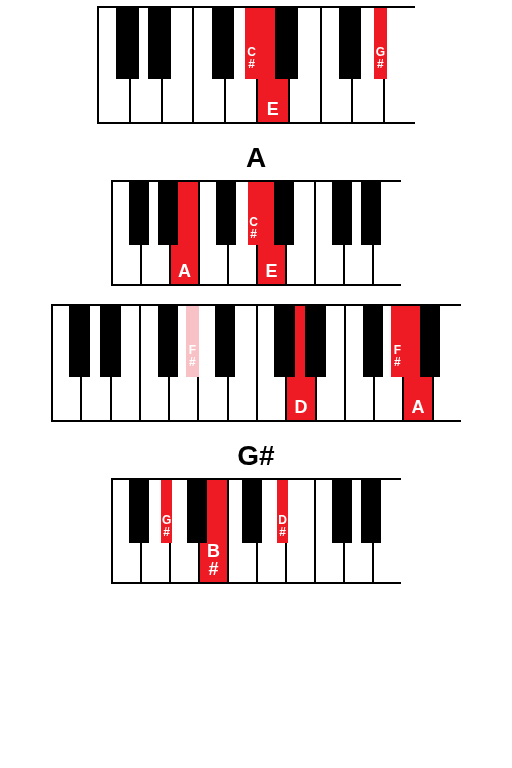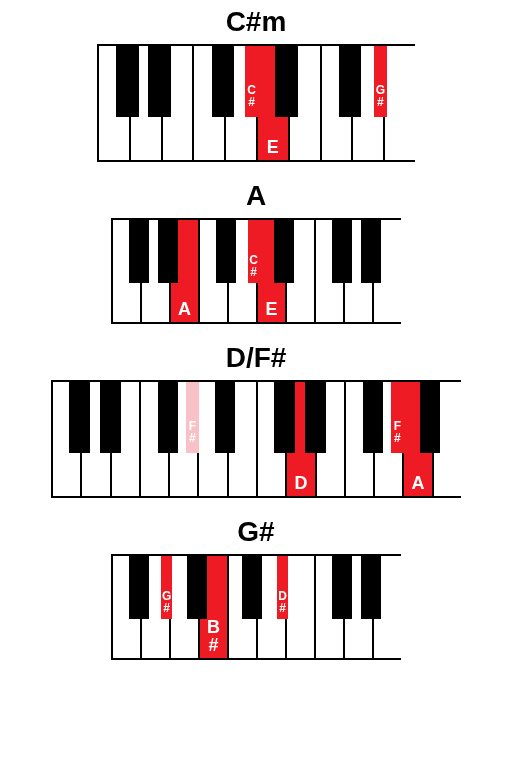--- a/index.html
+++ b/index.html
@@ -76,7 +76,6 @@
 
 <div id="root">
     <div class="chord-block">
-      <div class="chord-name">C#m</div>
       <div class="keyboard" style="width: 318px; height: 118px;">
         <div class="whites">
           <div class="white-key" style="width: 31.8px;"></div>

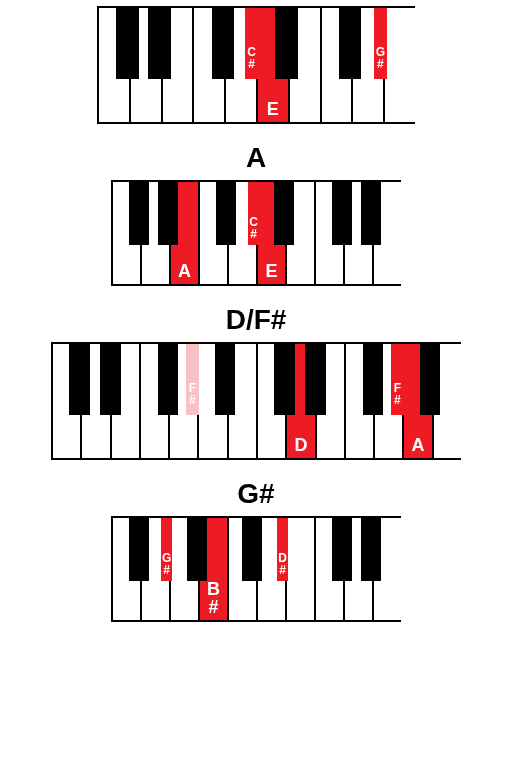--- a/index.html
+++ b/index.html
@@ -138,7 +138,6 @@
       </div>
     </div>
     <div class="chord-block">
-      <div class="chord-name">D/F#</div>
       <div class="keyboard" style="width: 410px; height: 118px;">
         <div class="whites">
           <div class="white-key" style="width: 29.2857px;"></div>

